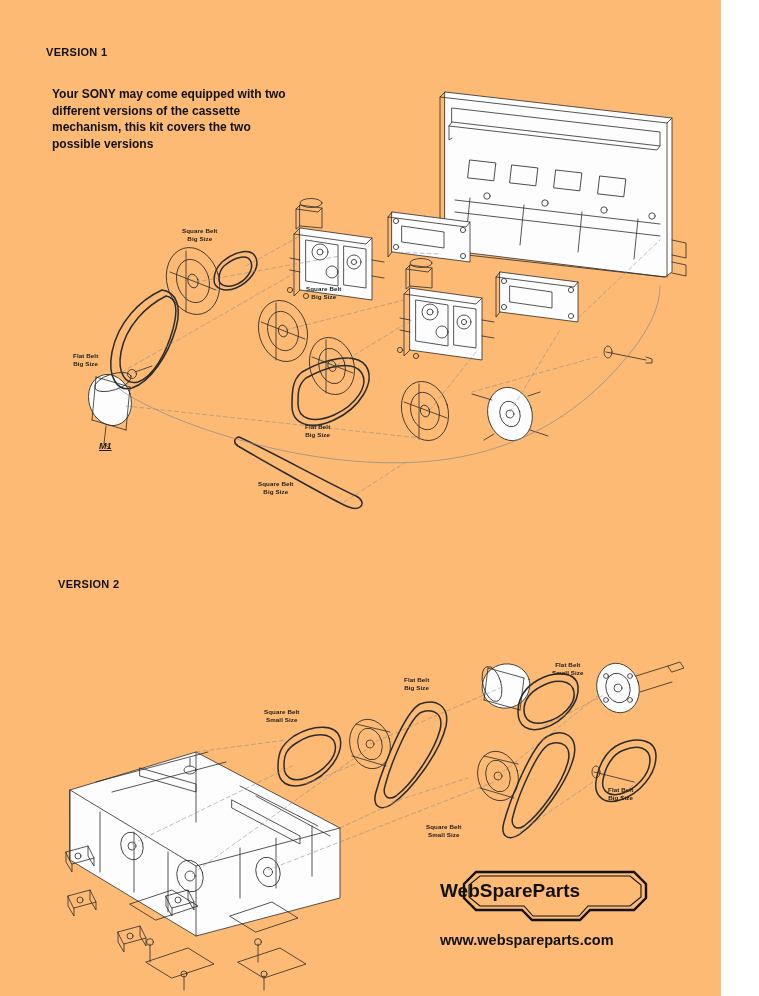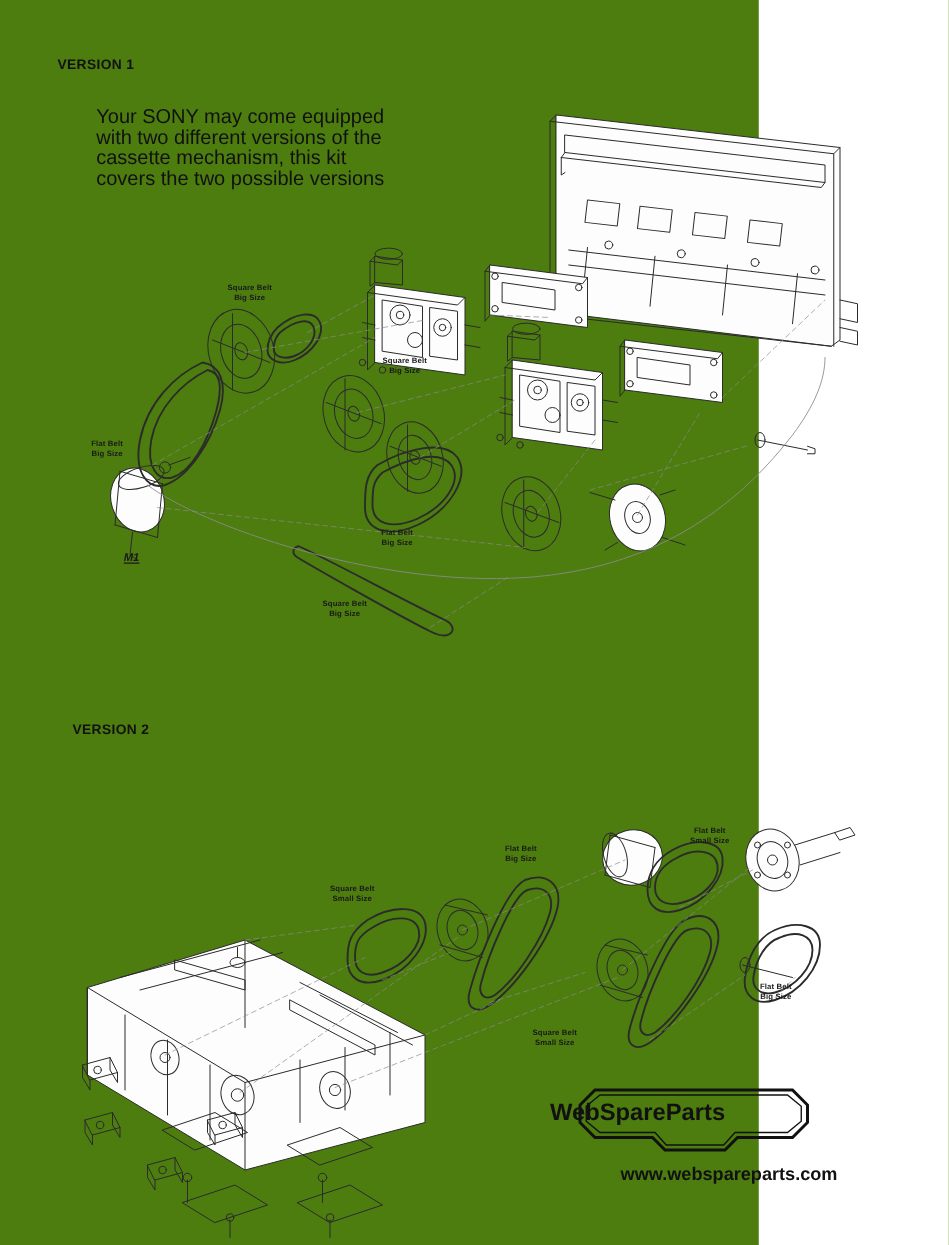--- a/index.html
+++ b/index.html
@@ -15,8 +15,8 @@
   #page {
     position: absolute;
     left: 0; top: 0;
-    width: 607px; height: 996px;
-    background: #4d7c0f;
+    width: 721px; height: 996px;
+    background: #fdba74;
   }
   .v1-title {
     position: absolute;

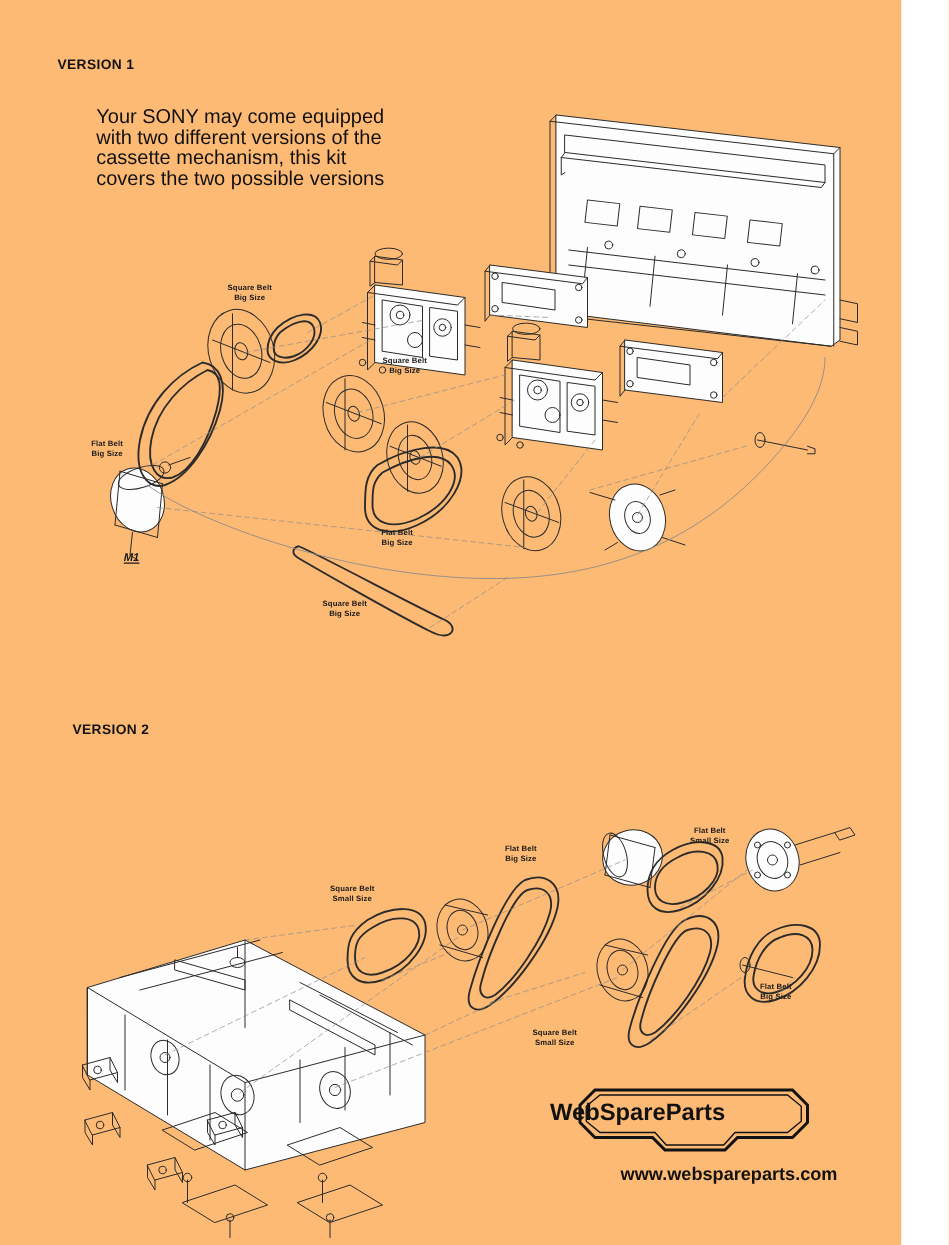--- a/index.html
+++ b/index.html
@@ -30,11 +30,10 @@
     position: absolute;
     left: 52px; top: 86px;
     width: 248px;
-    font-size: 16px;
-    font-weight: normal;
+    font-size: 12px;
+    font-weight: bold;
     line-height: 16.5px;
     color: #111;
-    margin-left: 25px;
   }
   .v2-title {
     position: absolute;

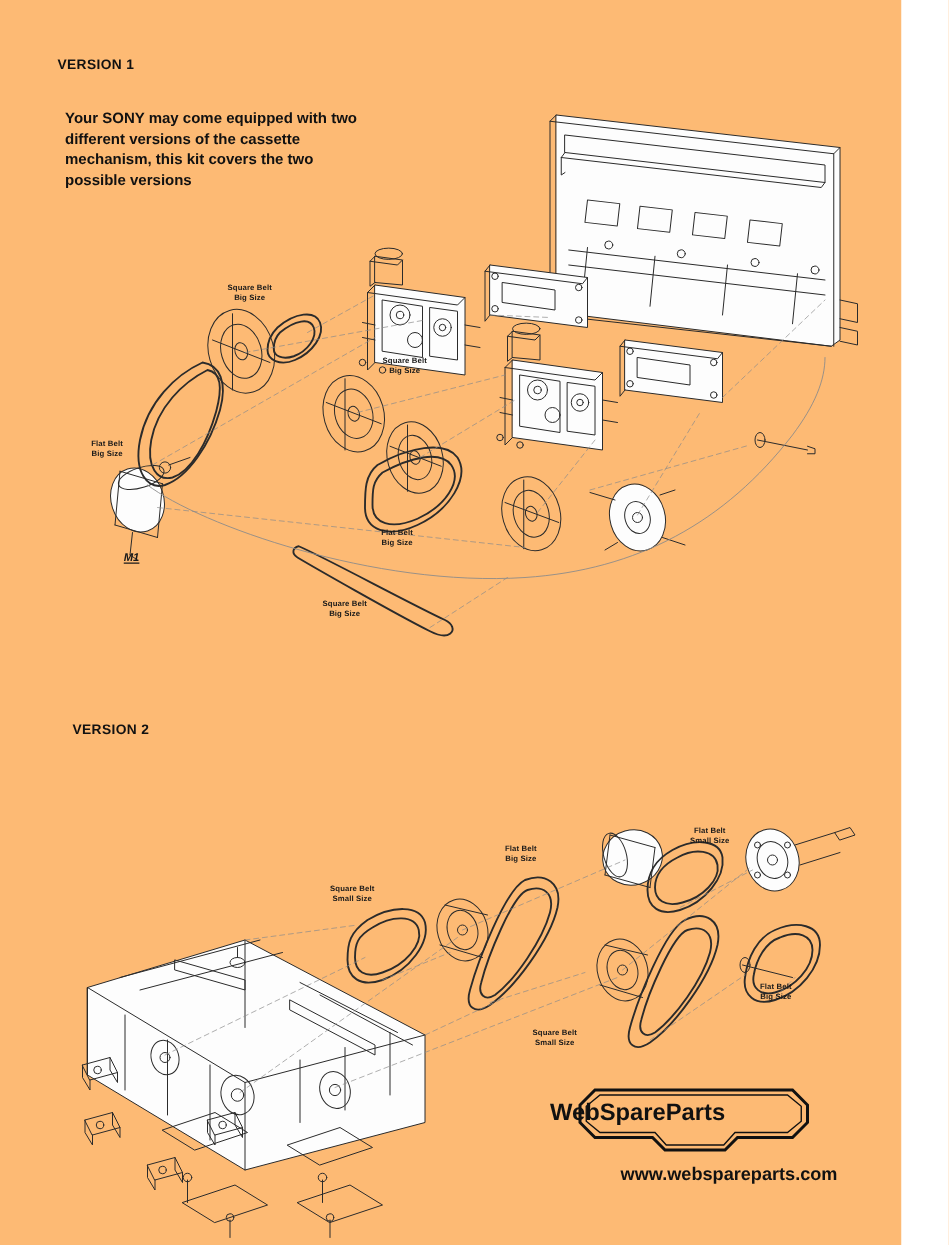--- a/index.html
+++ b/index.html
@@ -62,7 +62,7 @@
     position: absolute;
     left: 0; top: 64px;
     width: 230px;
-    text-align: right;
+    text-align: left;
     font-size: 14.5px;
     font-weight: bold;
     color: #111;

